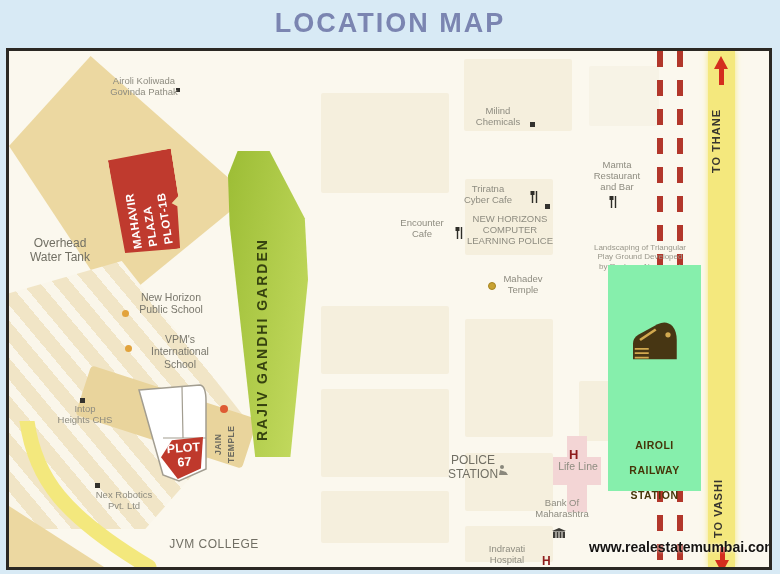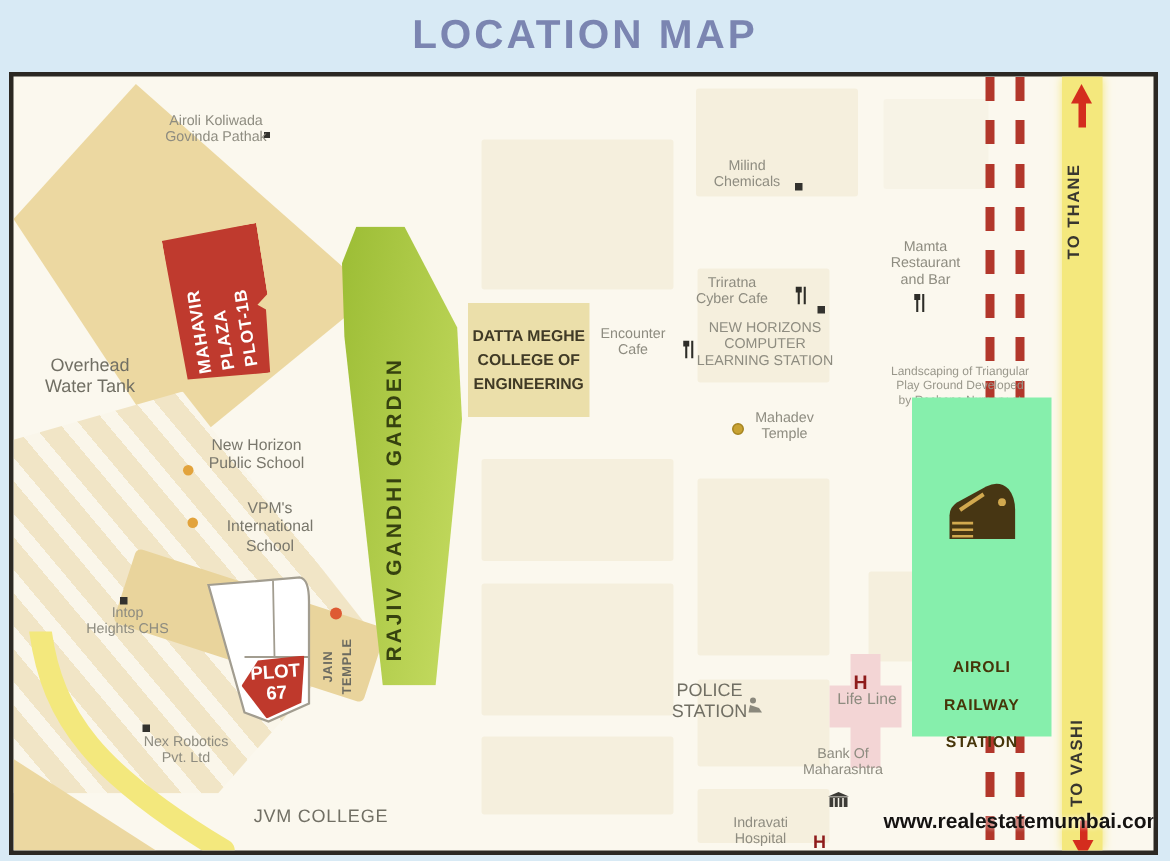--- a/index.html
+++ b/index.html
@@ -91,13 +91,6 @@
 PLOT-1B</div>
     </div>
 
-    <div class="abs" style="left:303px;top:151px;width:81px;height:76px;z-index:3;background:#ebdfaa;
-                display:flex;align-items:center;justify-content:center;">
-      <div style="font-size:10.5px;font-weight:bold;color:#403a26;text-align:center;
-                  white-space:pre-line;line-height:1.55;">DATTA MEGHE
-COLLEGE OF
-ENGINEERING</div>
-    </div>
 
     <svg class="abs" style="left:126px;top:330px;z-index:3;" width="90" height="105" viewBox="0 0 90 105">
       <path d="M4,9 L65,4 Q71,5 71,20 L71,88 L44,100 L28,94 Z" fill="#ffffff" stroke="#a29d90" stroke-width="1.5"></path>

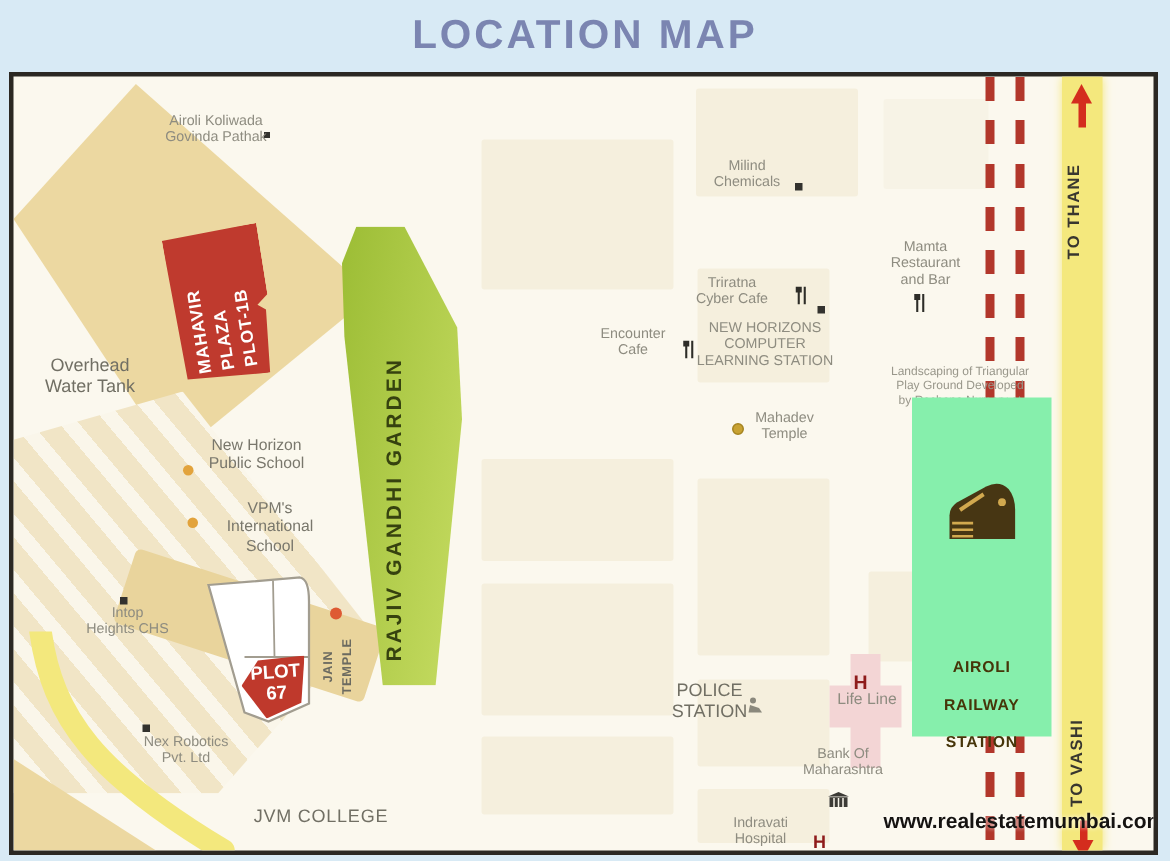--- a/index.html
+++ b/index.html
@@ -173,7 +173,7 @@
 Cafe</div>
     <div class="lbl" style="left:441px;top:162px;width:120px;">NEW HORIZONS
 COMPUTER
-LEARNING STATION</div>
+LEARNING POLICE</div>
     <div class="lbl" style="left:486px;top:222px;width:56px;">Mahadev
 Temple</div>
     <div class="lbl" style="left:118px;top:240px;width:88px;font-size:10.5px;color:#79776c;">New Horizon

